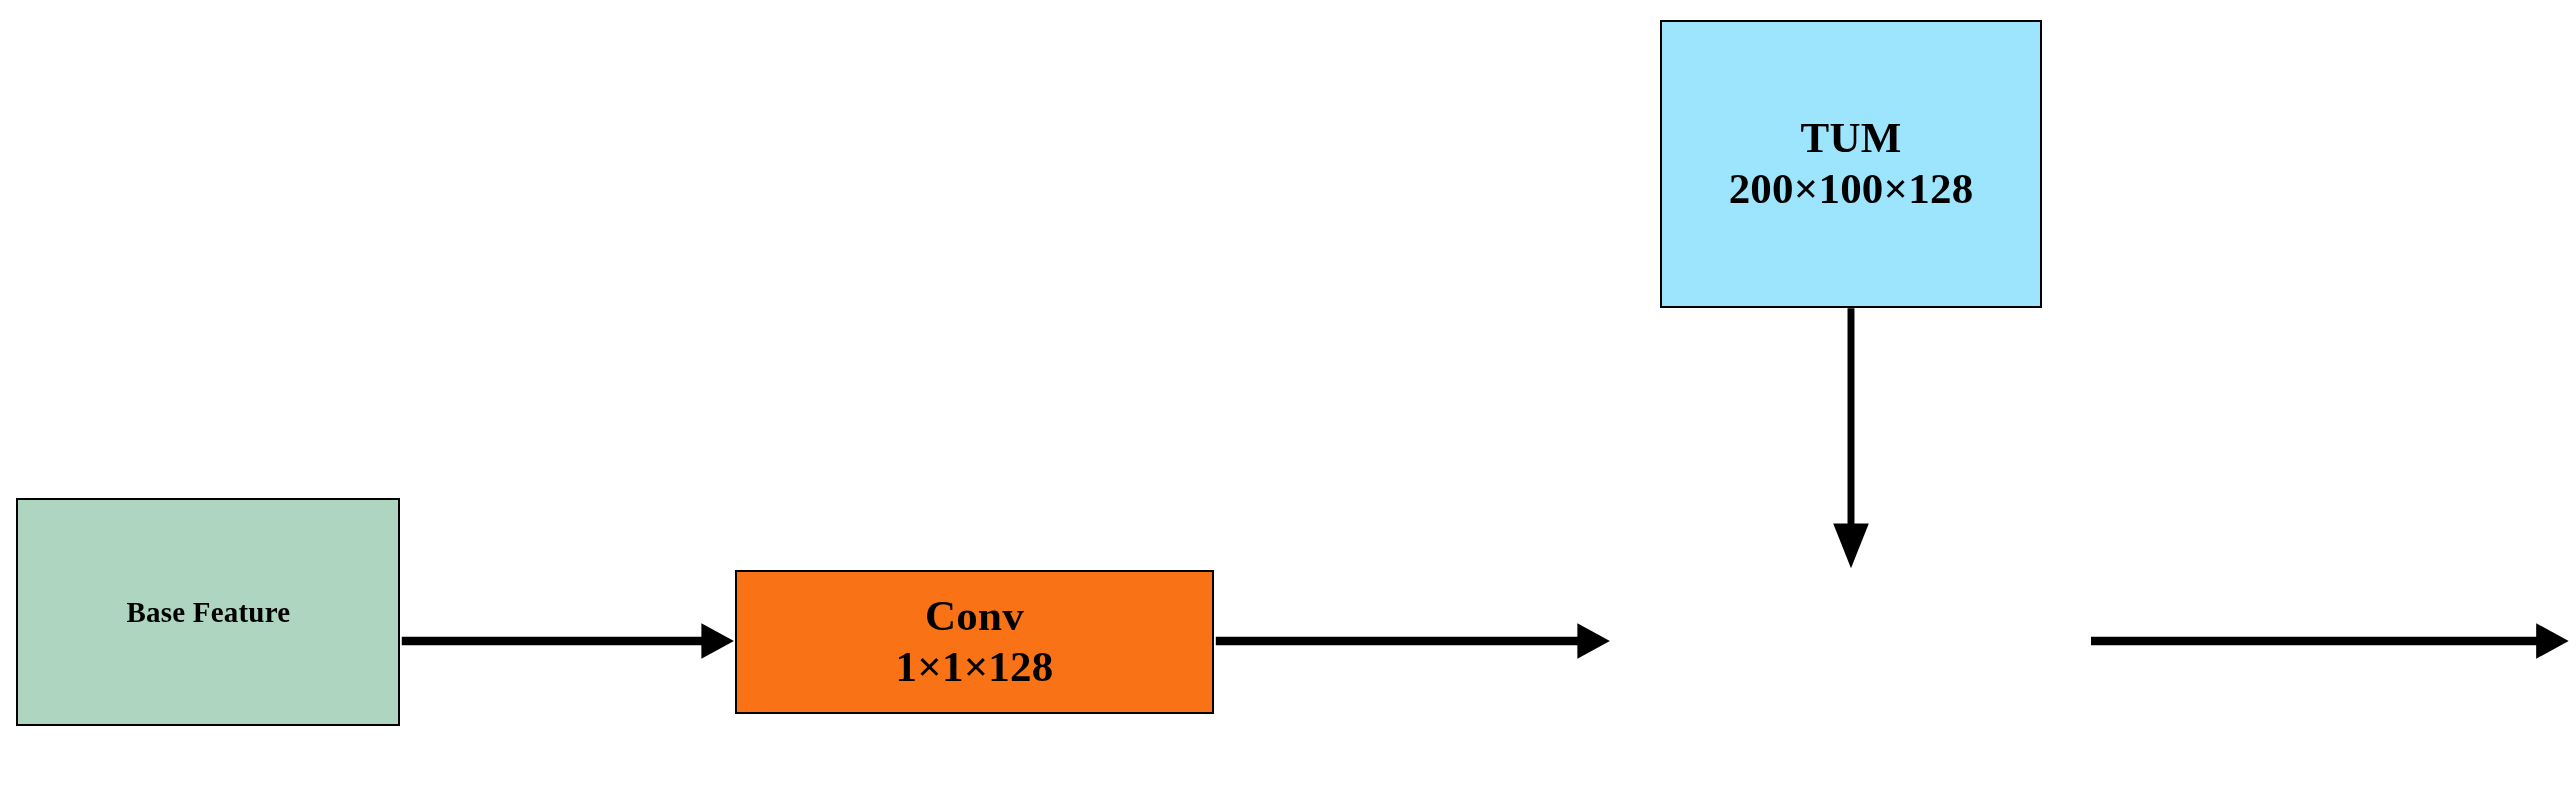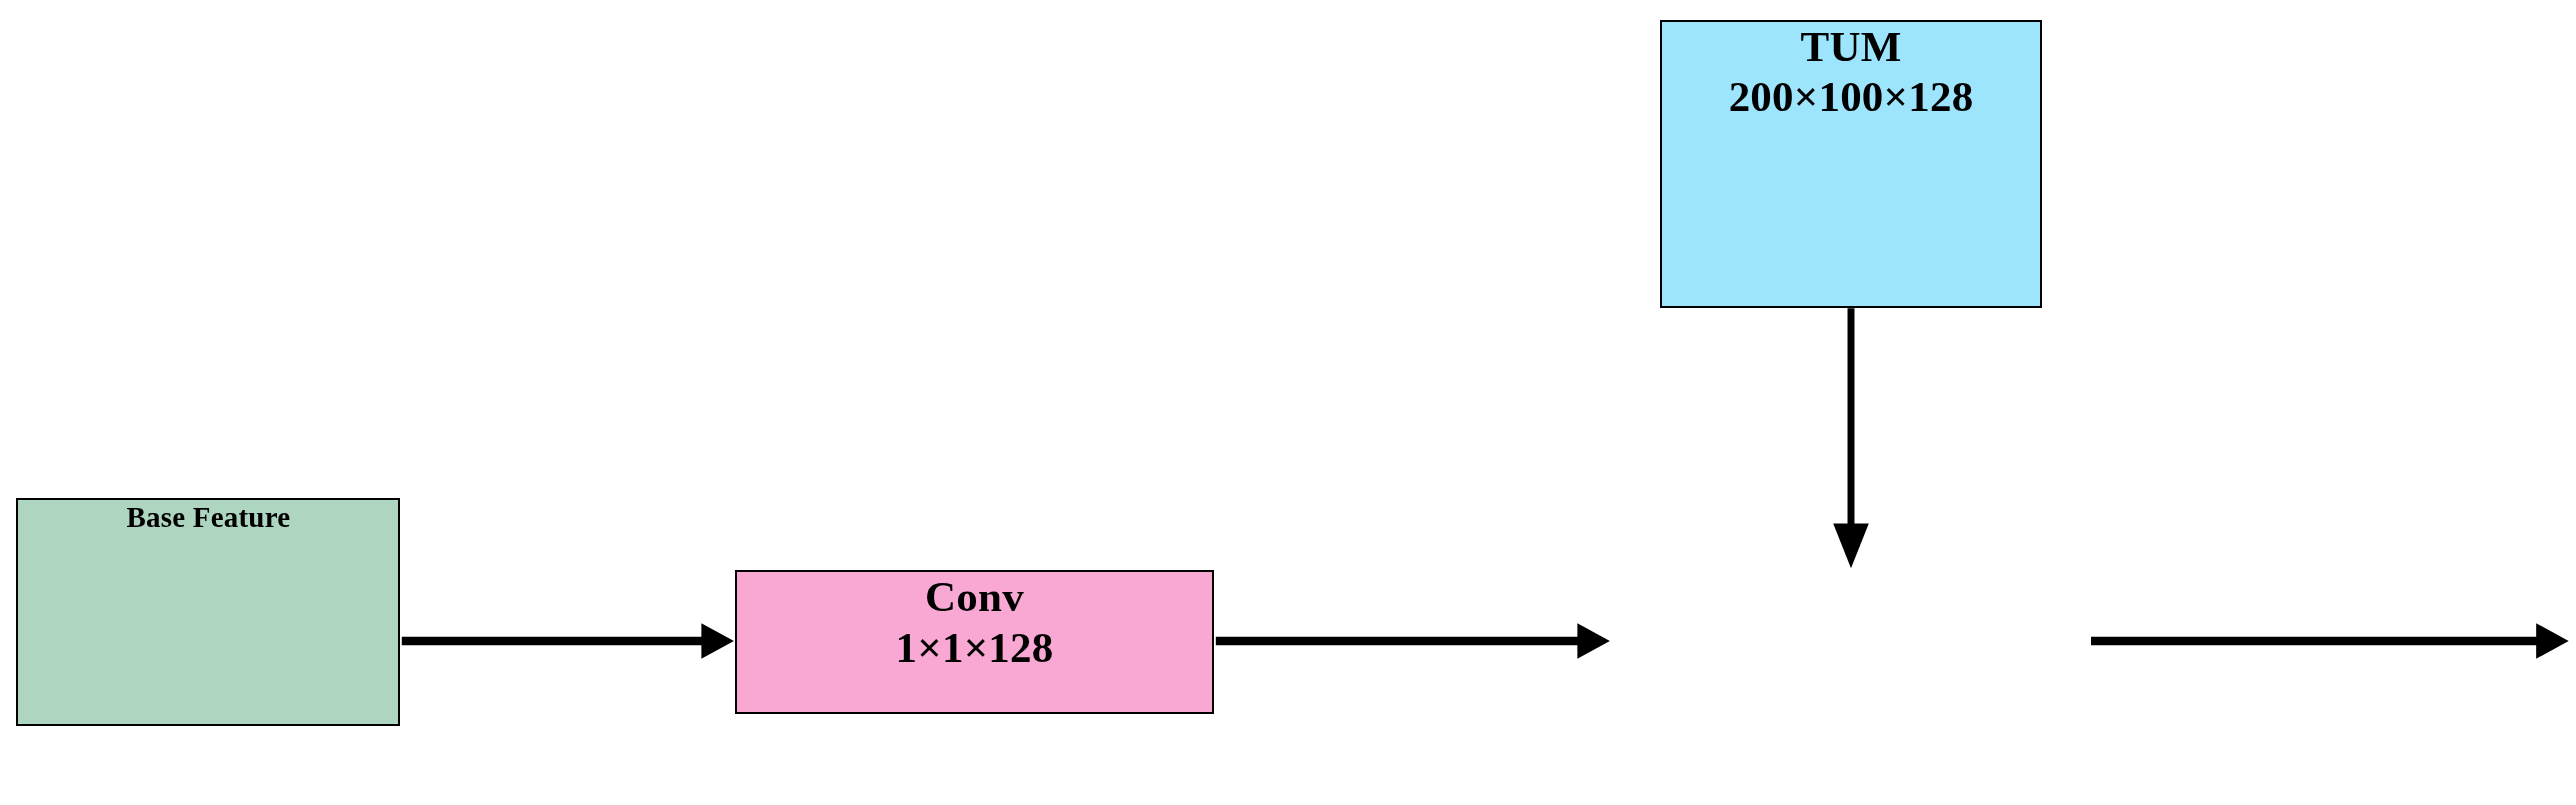--- a/index.html
+++ b/index.html
@@ -24,6 +24,7 @@
     display: flex;
     flex-direction: column;
     align-items: center;
+    justify-content: center;
     text-align: center;
     color: #000000;
     font-weight: bold;

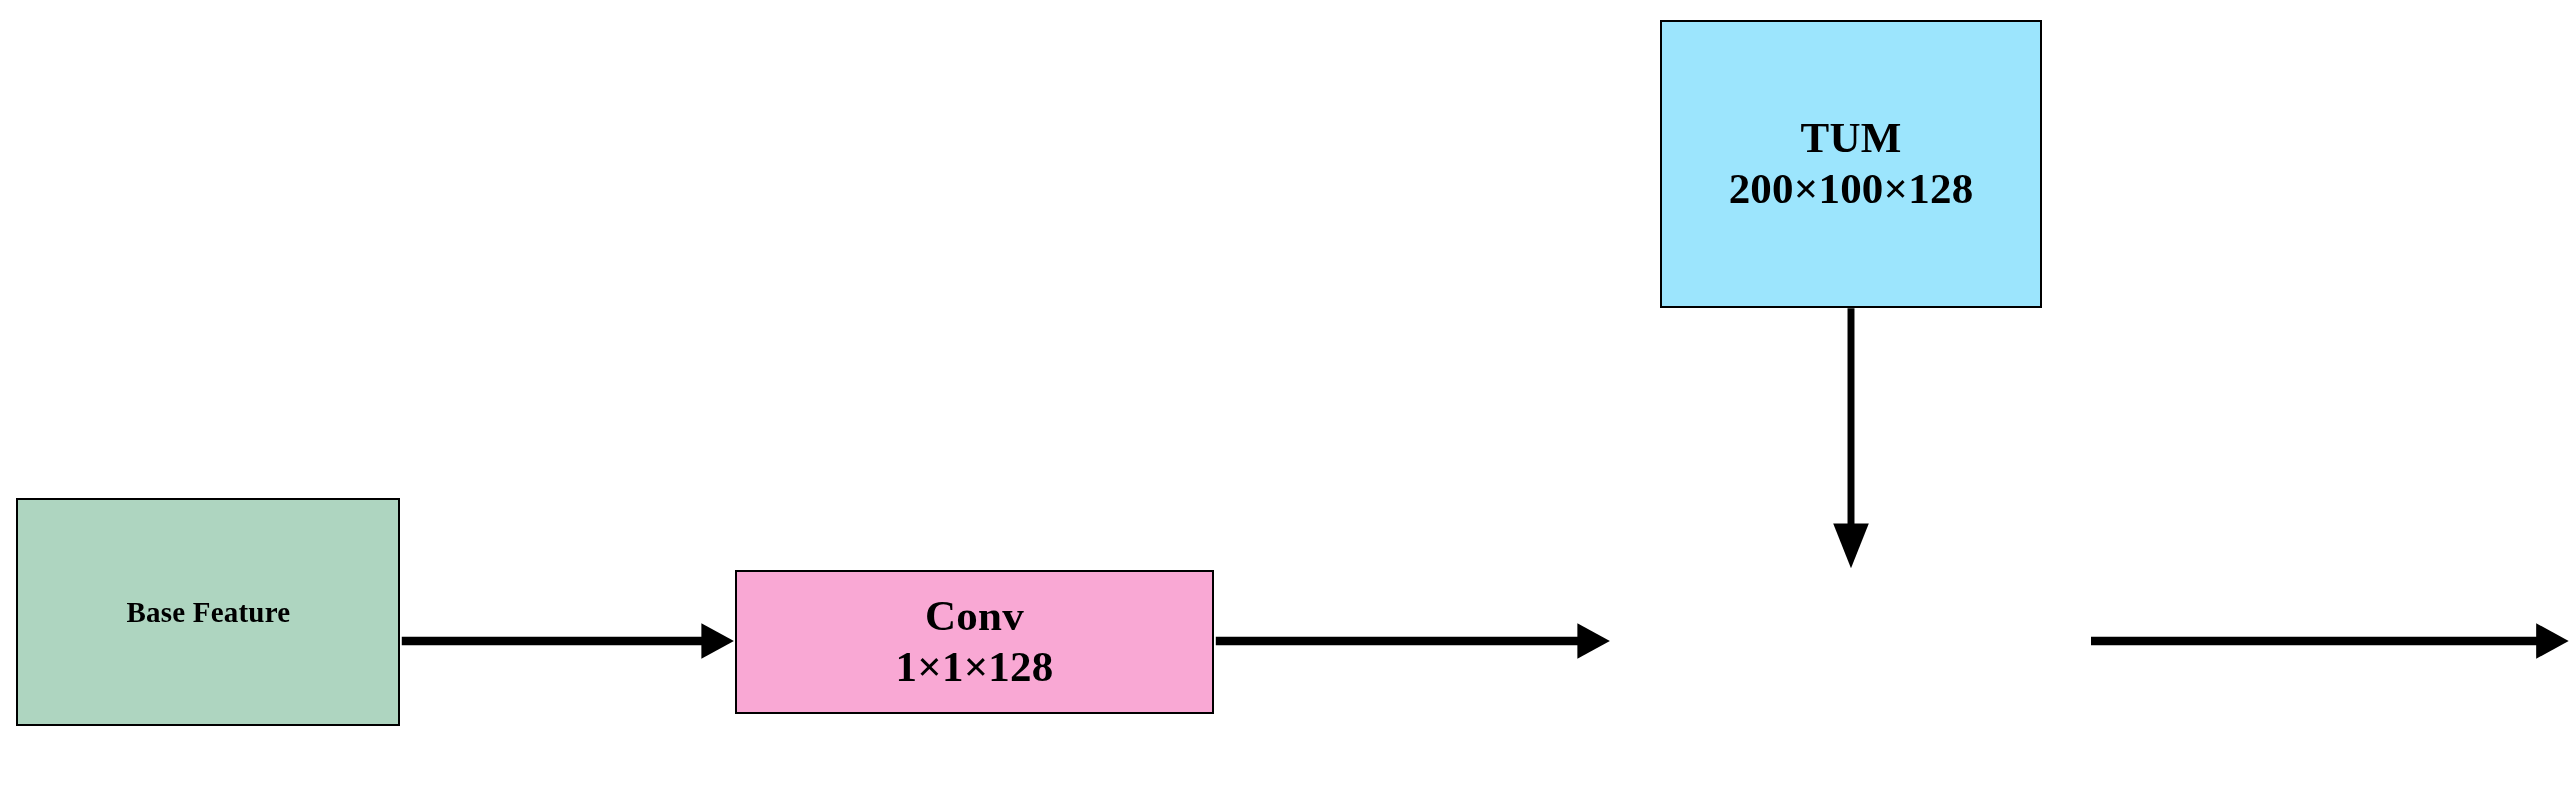--- a/index.html
+++ b/index.html
@@ -50,7 +50,7 @@
     top: 570px;
     width: 479px;
     height: 144px;
-    background: #f9a8d4;
+    background: #f97316;
     font-size: 43px;
   }
 

